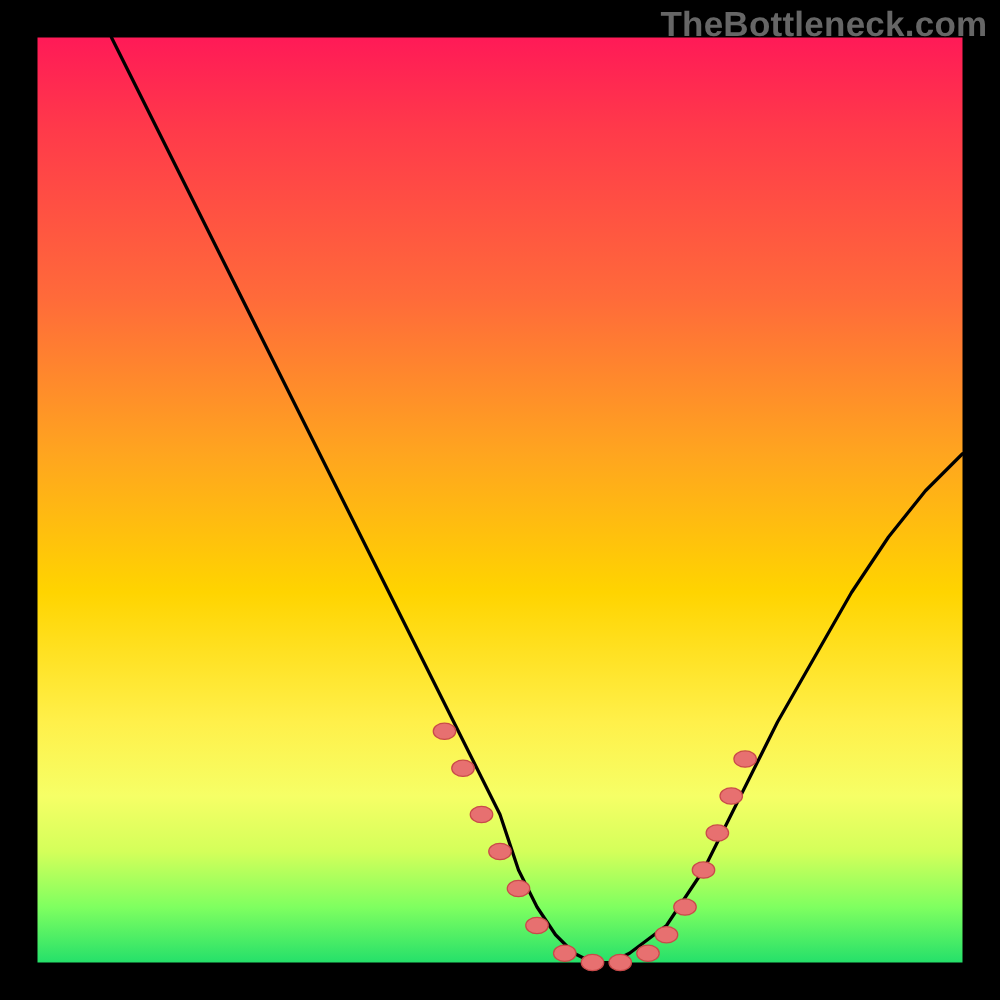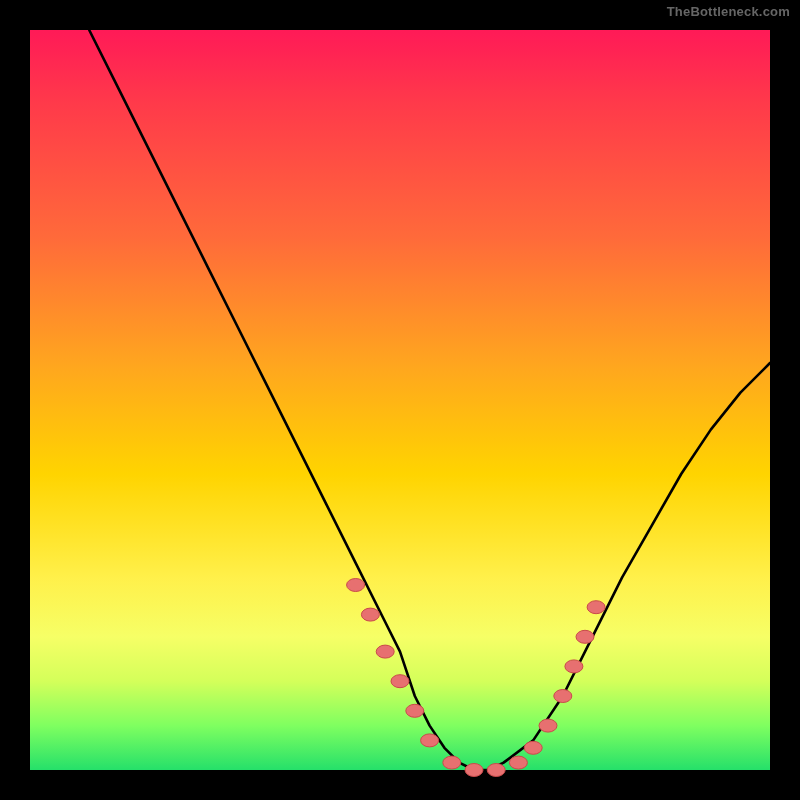--- a/index.html
+++ b/index.html
@@ -22,7 +22,7 @@
     top: 4px;
     right: 10px;
     color: #666;
-    font-size: 13px;
+    font-size: 28px;
     font-weight: 600;
     letter-spacing: 0.2px;
     z-index: 10;

